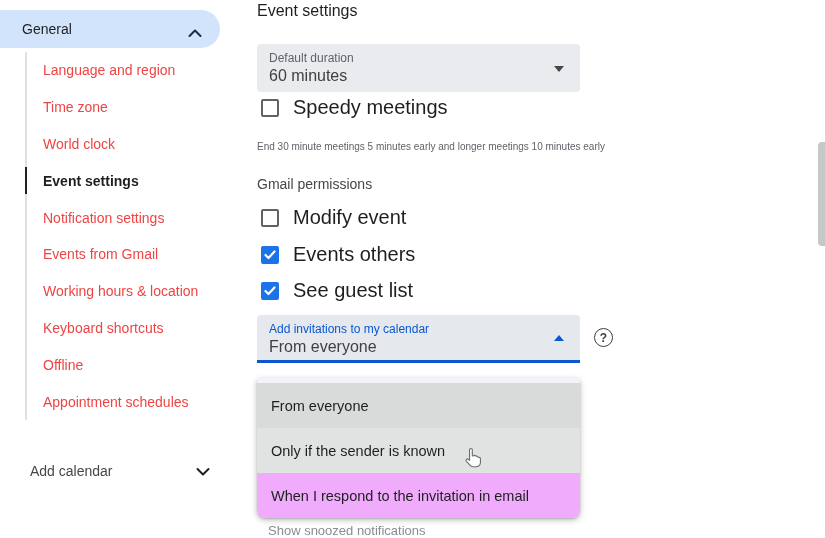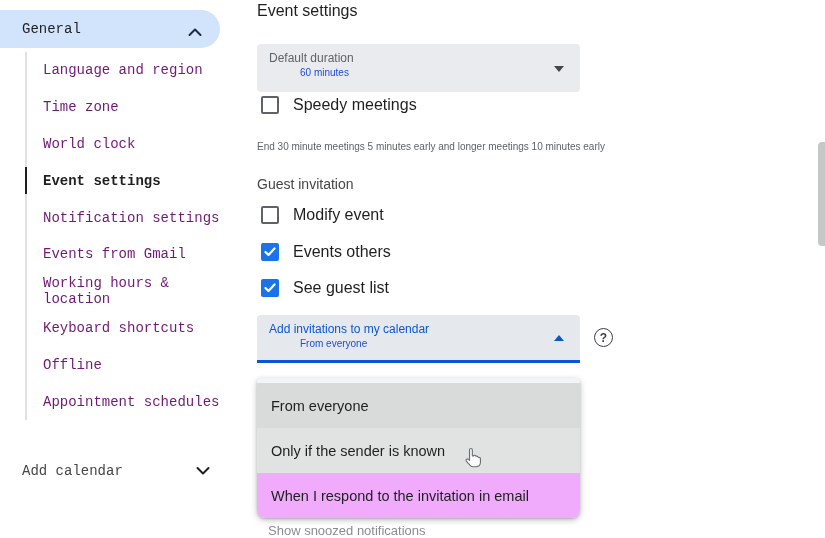--- a/index.html
+++ b/index.html
@@ -7,7 +7,7 @@
     font-family:"Liberation Sans","DejaVu Sans",sans-serif; color:#1f1f1f; }
 
   
-  .sidebar { position:absolute; left:0; top:0; width:250px; height:534px; background:#fff;font-family:Liberation Mono, monospace; }
+  .sidebar { position:absolute; left:0; top:0; width:250px; height:534px; background:#fff; }
   .general-pill { position:absolute; left:-20px; top:10px; width:240px; height:38px;
     background:#d2e3fc; border-radius:19px; display:flex; align-items:center;
     padding-left:42px; cursor:pointer; }

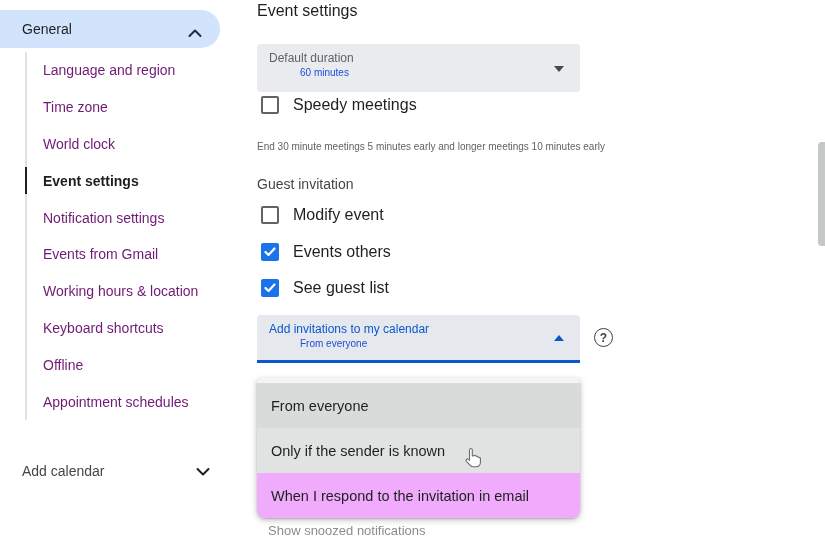--- a/index.html
+++ b/index.html
@@ -17,7 +17,7 @@
   .sub-list { position:absolute; left:25px; top:52px; width:210px; }
   .sub-list .rail { position:absolute; left:0; top:0; bottom:0; width:2px; background:#dfe1e5; }
   .sub-item { position:relative; height:36.8px; display:flex; align-items:center;
-    padding-left:18px; font-size:14px; color:#701a75; cursor:pointer; }
+    padding-left:18px; font-size:14px; color:#ef4444; cursor:pointer; }
   .sub-item.active { font-weight:600; color:#1f1f1f; }
   .sub-item.active::before { content:""; position:absolute; left:0; top:5px; bottom:5px;
     width:2px; background:#1f1f1f; }

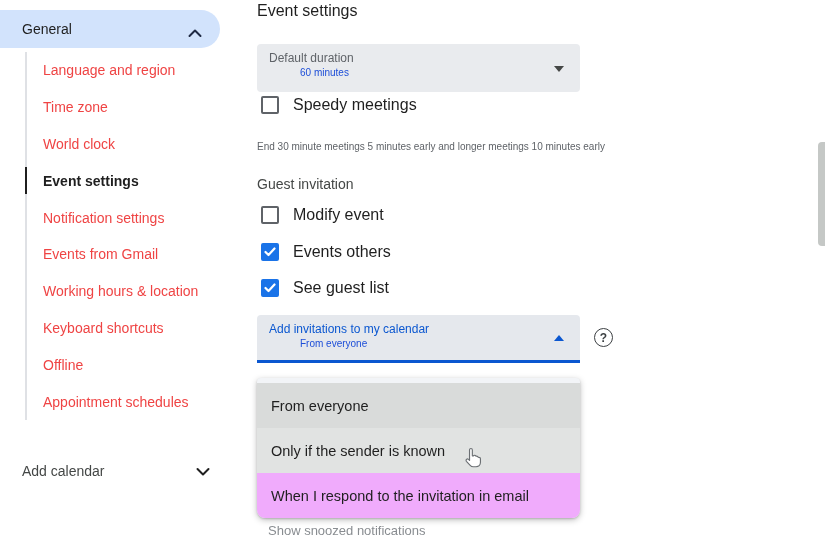--- a/index.html
+++ b/index.html
@@ -34,7 +34,7 @@
   .select-box { position:absolute; left:0; width:323px; height:48px; background:#e9ebee;
     border-radius:4px; padding:7px 14px 0 12px; cursor:pointer; }
   .select-box .flabel { font-size:12px; color:#5f6368; }
-  .select-box .fvalue { font-size:10px; color:#1d4ed8; margin-top:2px;margin-left:31px; }
+  .select-box .fvalue { font-size:16px; color:#404040; margin-top:2px; }
   #duration-box { top:44px; }
   #invitations-box { top:315px; background:#e5e8ed; border-radius:4px 4px 0 0;
     border-bottom:3px solid #0b57d0; }

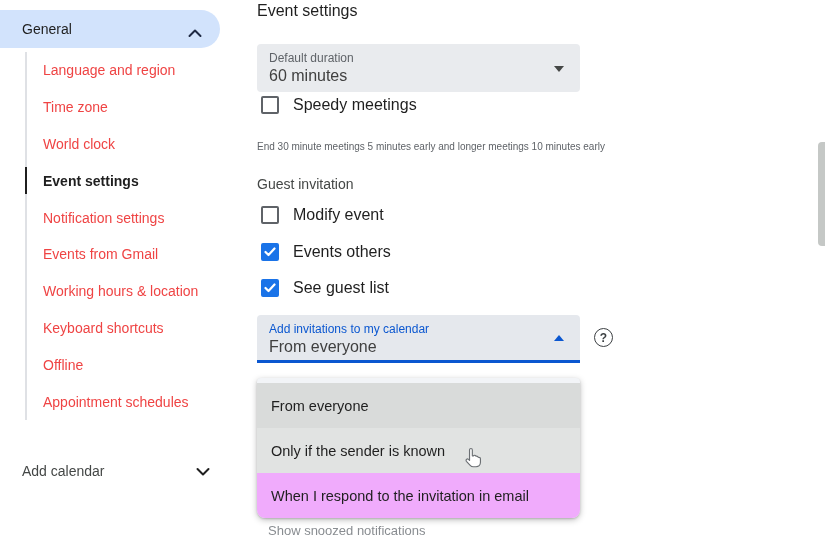--- a/index.html
+++ b/index.html
@@ -53,7 +53,7 @@
   .cbox.checked { background:#1a73e8; border-color:#1a73e8; display:flex;
     align-items:center; justify-content:center; }
   .cbox.checked svg { display:block; }
-  .check-row .clabel { font-size:16px; color:#1f1f1f; }
+  .check-row .clabel { font-size:20px; color:#1f1f1f; }
 
   .note { position:absolute; left:0; top:141px; font-size:10px; color:#5f6368; width:420px; white-space:nowrap; }
   .section-title { position:absolute; left:0; top:176px; font-size:14px; color:#444746; }

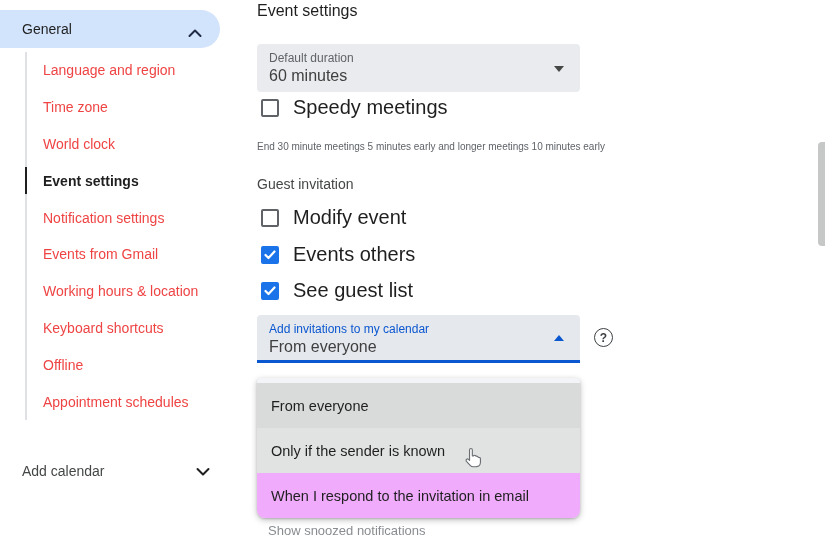--- a/index.html
+++ b/index.html
@@ -137,7 +137,7 @@
 
   <div class="note">End 30 minute meetings 5 minutes early and longer meetings 10 minutes early</div>
 
-  <div class="section-title">Guest invitation</div>
+  <div class="section-title">Gmail permissions</div>
 
   <div class="check-row" style="top:206px;">
     <span class="cbox"></span>

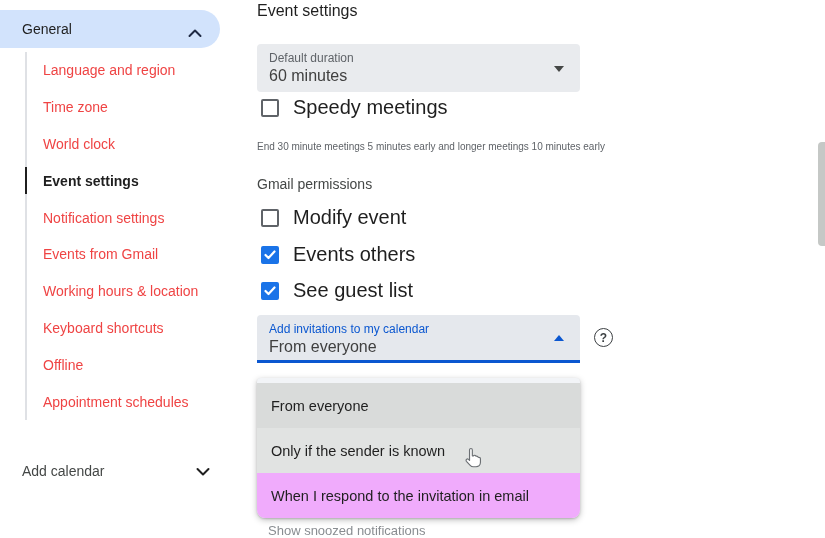--- a/index.html
+++ b/index.html
@@ -22,7 +22,7 @@
   .sub-item.active::before { content:""; position:absolute; left:0; top:5px; bottom:5px;
     width:2px; background:#1f1f1f; }
 
-  .side-bottom { position:absolute; left:0; top:452px; width:235px; }
+  .side-bottom { position:absolute; left:0; top:452px; width:235px;padding-left:8px; }
   .side-row { position:relative; height:37px; display:flex; align-items:center;
     padding-left:22px; font-size:14px; color:#444746; cursor:pointer; }
   .side-row .chev { position:absolute; right:25px; }

